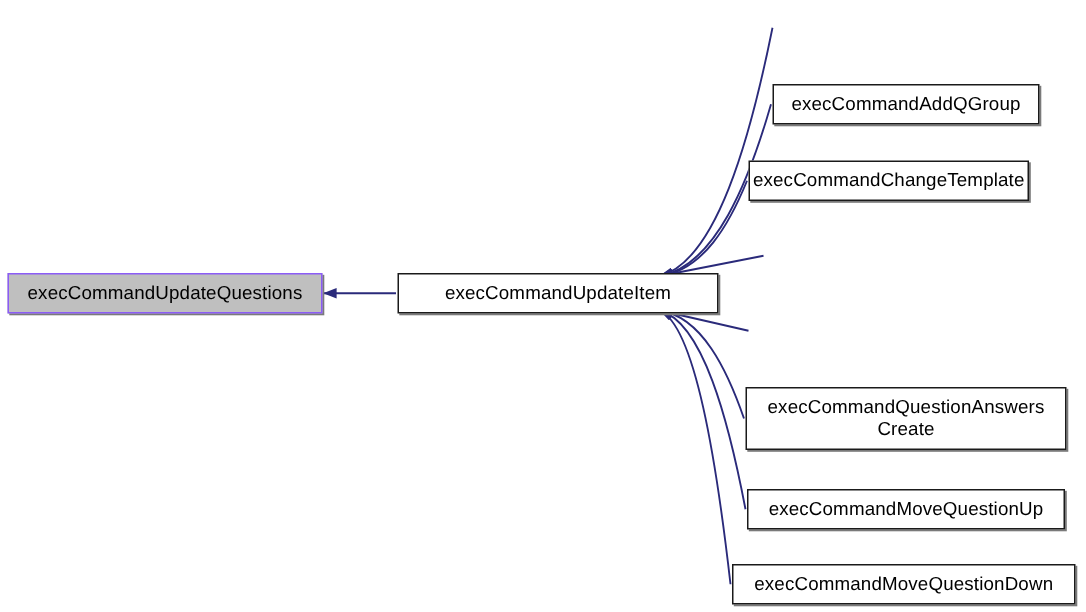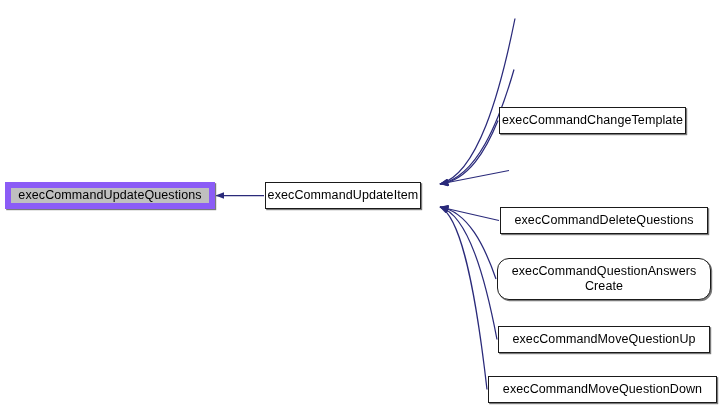--- a/index.html
+++ b/index.html
@@ -78,6 +78,9 @@
   <div class="node" style="left: 265px; top: 182px; width: 156px; height: 27px;">
     <span>execCommandUpdateItem</span>
   </div>
+  <div class="node" style="left: 515px; top: 56px; width: 178px; height: 27px;">
+    <span>execCommandAddQGroup</span>
+  </div>
   <div class="node" style="left: 499px; top: 107px; width: 187px; height: 27px;">
     <span>execCommandChangeTemplate</span>
   </div>

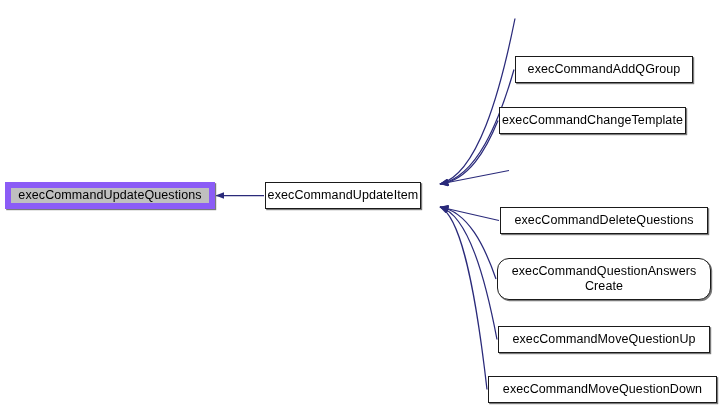--- a/index.html
+++ b/index.html
@@ -42,7 +42,7 @@
   }
   .node.root {
     background: #bfbfbf;
-    border: 6px solid #8b5cf6;
+    border: 1px solid #8b5cf6;
   }
   .node.multiline {
     line-height: 15px;

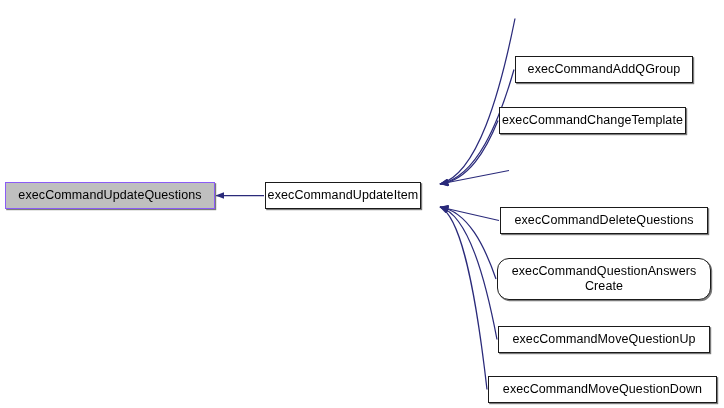--- a/index.html
+++ b/index.html
@@ -75,7 +75,7 @@
   <div class="node root" style="left: 5px; top: 182px; width: 210px; height: 27px; background: rgb(191, 191, 191);">
     <span>execCommandUpdateQuestions</span>
   </div>
-  <div class="node" style="left: 265px; top: 182px; width: 156px; height: 27px;">
+  <div class="node" style="left: 265px; top: 182px; width: 214px; height: 27px;">
     <span>execCommandUpdateItem</span>
   </div>
   <div class="node" style="left: 515px; top: 56px; width: 178px; height: 27px;">

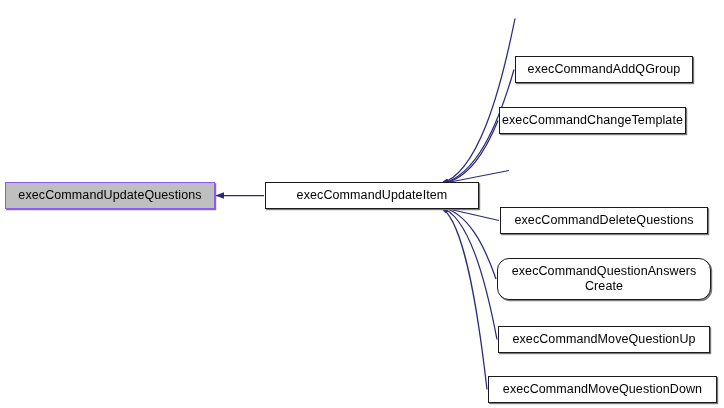--- a/index.html
+++ b/index.html
@@ -84,9 +84,6 @@
   <div class="node" style="left: 499px; top: 107px; width: 187px; height: 27px;">
     <span>execCommandChangeTemplate</span>
   </div>
-  <div class="node" style="left: 500px; top: 207px; width: 208px; height: 27px;">
-    <span>execCommandDeleteQuestions</span>
-  </div>
   <div class="node multiline" style="left: 497px; top: 258px; width: 214px; height: 42px; border-radius: 12px;">
     <span>execCommandQuestionAnswers
 Create</span>

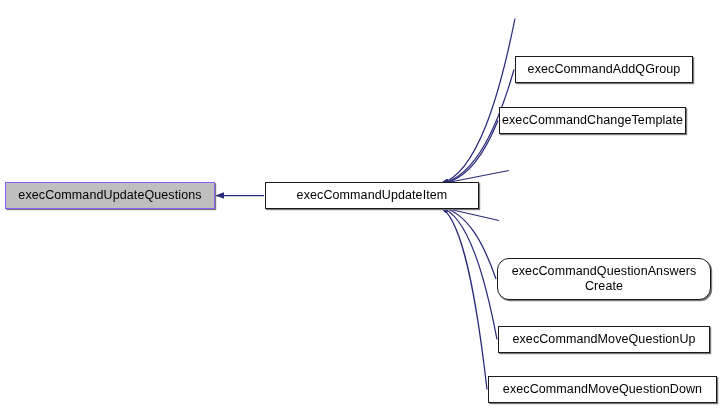--- a/index.html
+++ b/index.html
@@ -84,7 +84,7 @@
   <div class="node" style="left: 499px; top: 107px; width: 187px; height: 27px;">
     <span>execCommandChangeTemplate</span>
   </div>
-  <div class="node multiline" style="left: 497px; top: 258px; width: 214px; height: 42px; border-radius: 12px;">
+  <div class="node multiline" style="left: 497px; top: 258px; width: 214px; height: 42px;">
     <span>execCommandQuestionAnswers
 Create</span>
   </div>

